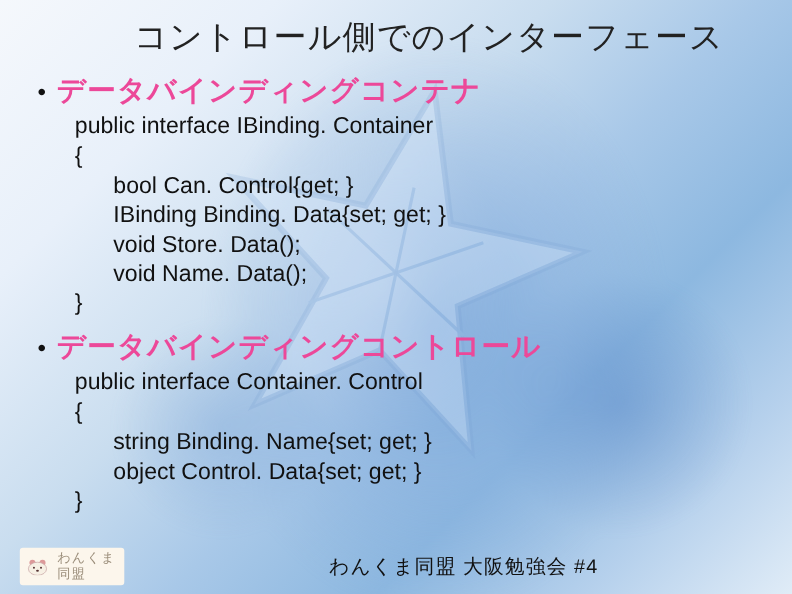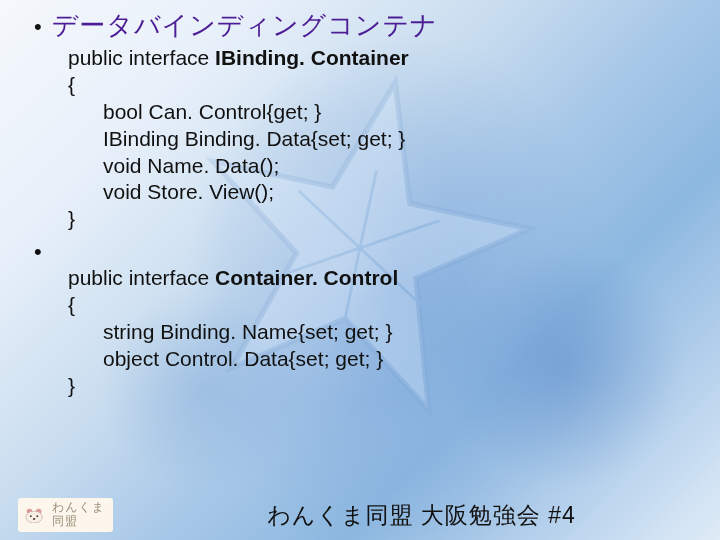--- a/index.html
+++ b/index.html
@@ -121,6 +121,7 @@
 </svg>
 
 <div class="content">
+  <h1 class="title">コントロール側でのインターフェース</h1>
 
   <ul class="top">
     <li>

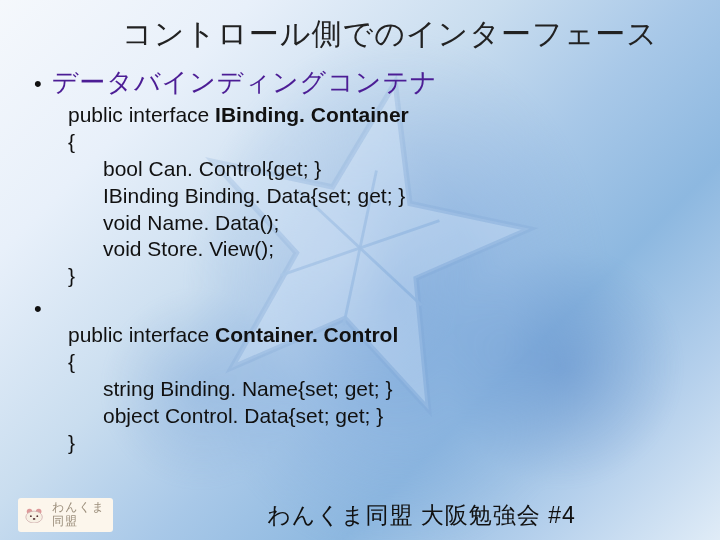--- a/index.html
+++ b/index.html
@@ -56,8 +56,9 @@
   }
   .bullet-text {
     font-size: 26px;
-    color: #4c1d95;
+    color: #ec4899;
     letter-spacing: 1px;
+    font-weight: bold;
   }
   .code-block {
     margin: 2px 0 8px 28px;

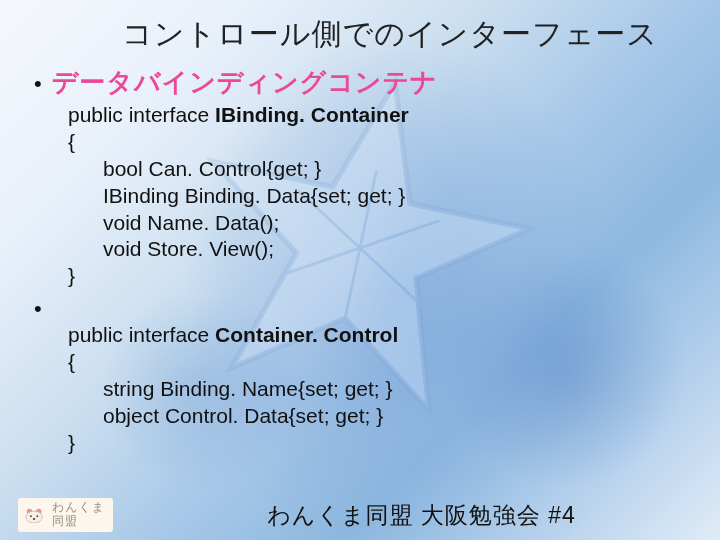--- a/index.html
+++ b/index.html
@@ -69,7 +69,7 @@
     white-space: pre;
   }
   .code-block .kw { }
-  .code-block .name { font-weight: 700; margin-top: 24px; }
+  .code-block .name { font-weight: 400; margin-top: 24px; }
   .footer {
     position: absolute;
     bottom: 8px;

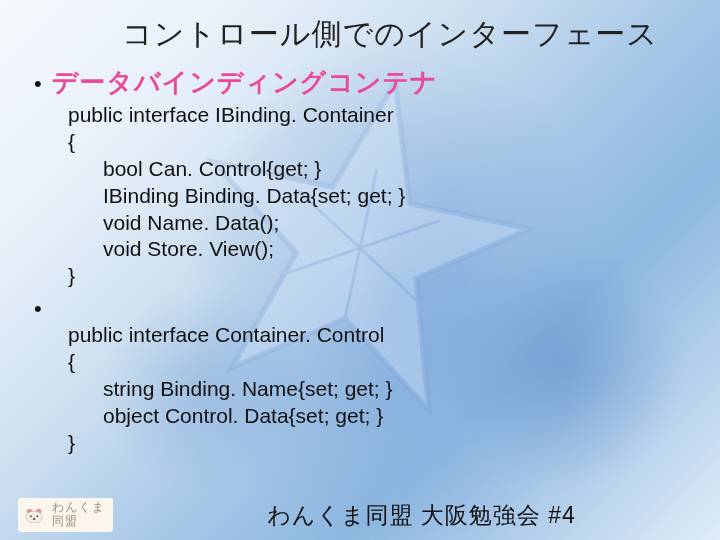--- a/index.html
+++ b/index.html
@@ -134,7 +134,7 @@
 <span>{</span>
 <span>      bool Can. Control{get; }</span>
 <span>      IBinding Binding. Data{set; get; }</span>
-<span>      void Name. Data();</span>
+<span>      void Store. Data();</span>
 <span>      void Store. View();</span>
 <span>}</span></div>
     </li>

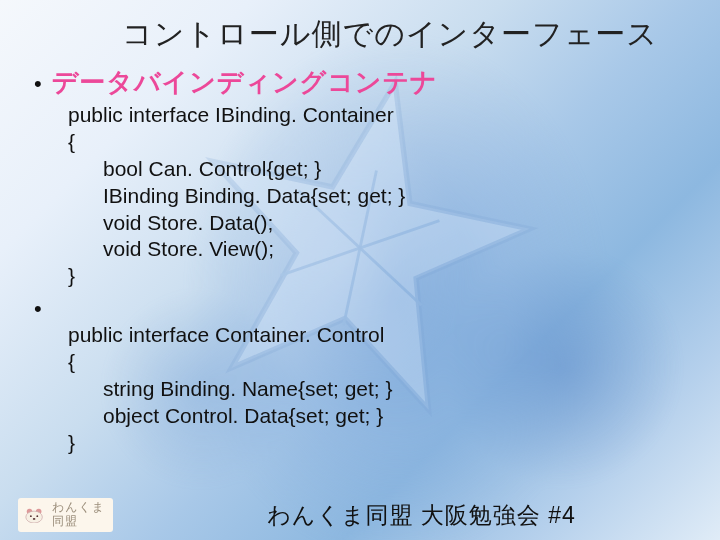--- a/index.html
+++ b/index.html
@@ -135,7 +135,7 @@
 <span>      bool Can. Control{get; }</span>
 <span>      IBinding Binding. Data{set; get; }</span>
 <span>      void Store. Data();</span>
-<span>      void Store. View();</span>
+<span>      void Name. Data();</span>
 <span>}</span></div>
     </li>
 

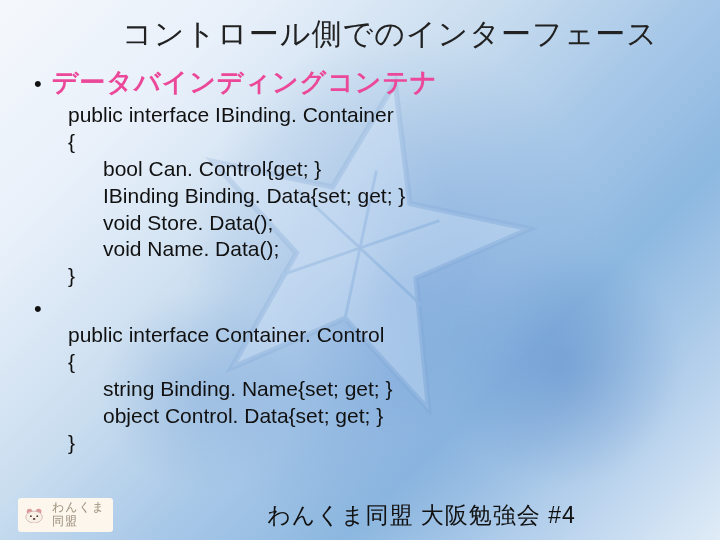--- a/index.html
+++ b/index.html
@@ -142,6 +142,7 @@
     <li>
       <div class="bullet-row">
         <span class="bullet-dot">•</span>
+        <span class="bullet-text">データバインディングコントロール</span>
       </div>
       <div class="code-block"><span class="kw">public interface </span><span class="name">Container. Control</span>
 <span>{</span>

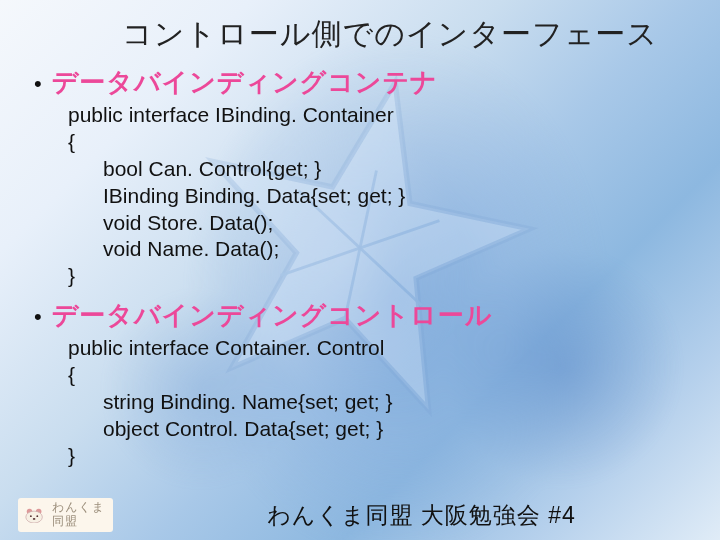--- a/index.html
+++ b/index.html
@@ -102,7 +102,7 @@
   .footer-title {
     flex: 1;
     text-align: center;
-    font-size: 23px;
+    font-size: 18px;
     color: #111;
     letter-spacing: 1px;
     margin-left: 40px;

